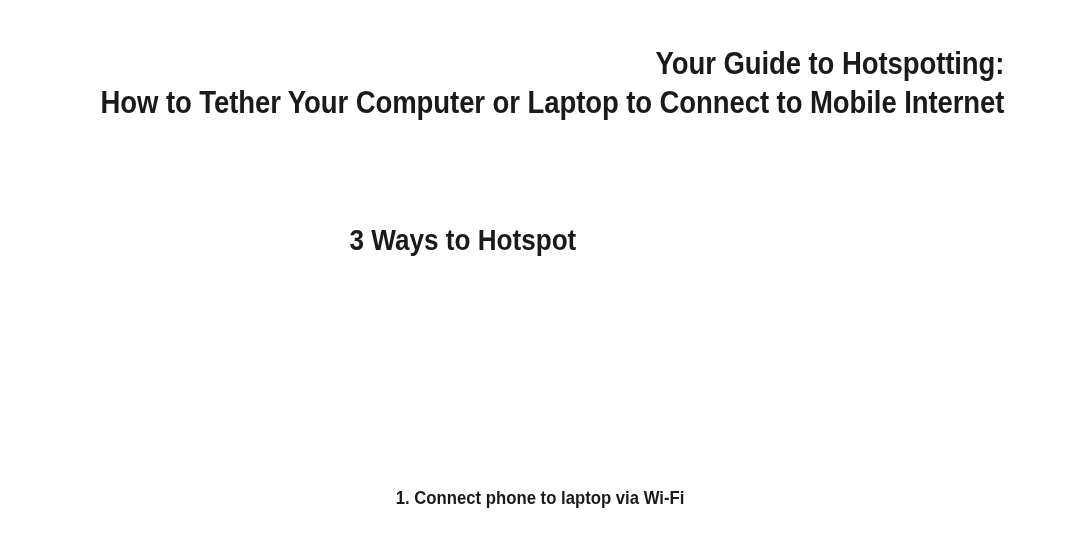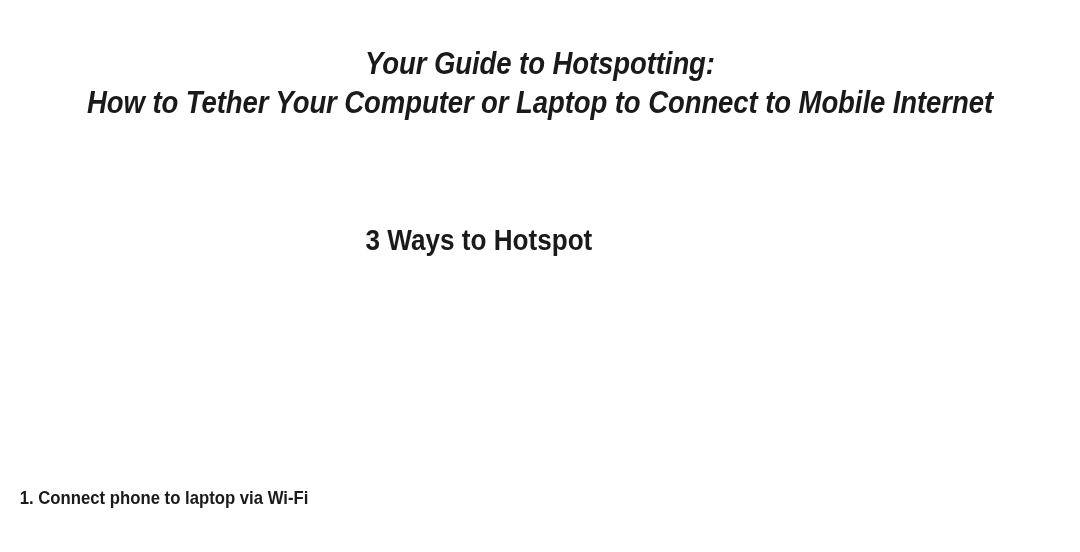--- a/index.html
+++ b/index.html
@@ -28,8 +28,7 @@
     left: 0;
     top: 44px;
     width: 1080px;
-    text-align: center;
-    font-style: italic;
+    text-align: right;
   }
   .title-line {
     display: block;

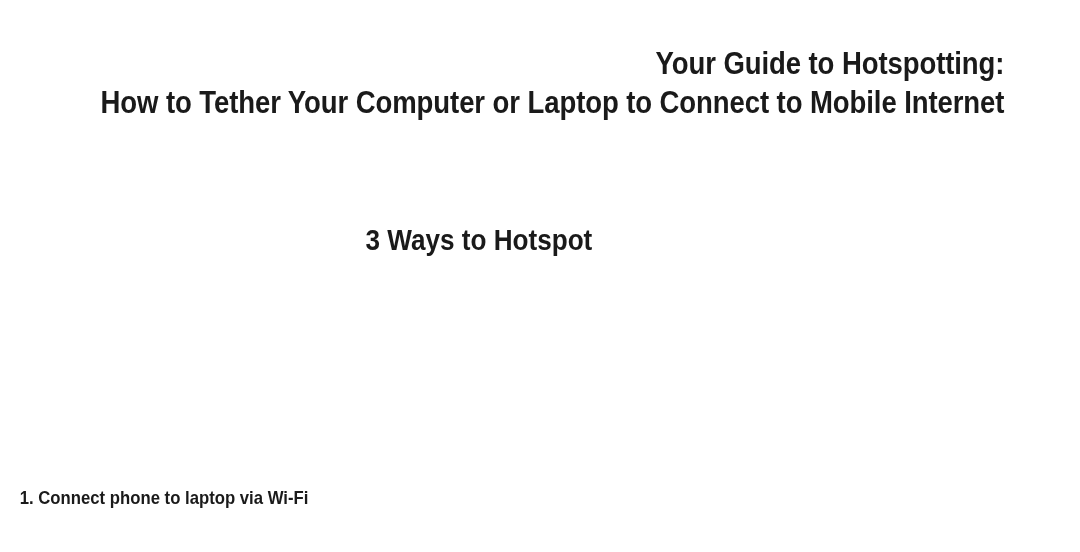--- a/index.html
+++ b/index.html
@@ -49,7 +49,6 @@
     top: 222px;
     width: 908px;
     text-align: center;
-    padding-left: 16px;
   }
   .section-heading-text {
     display: inline-block;

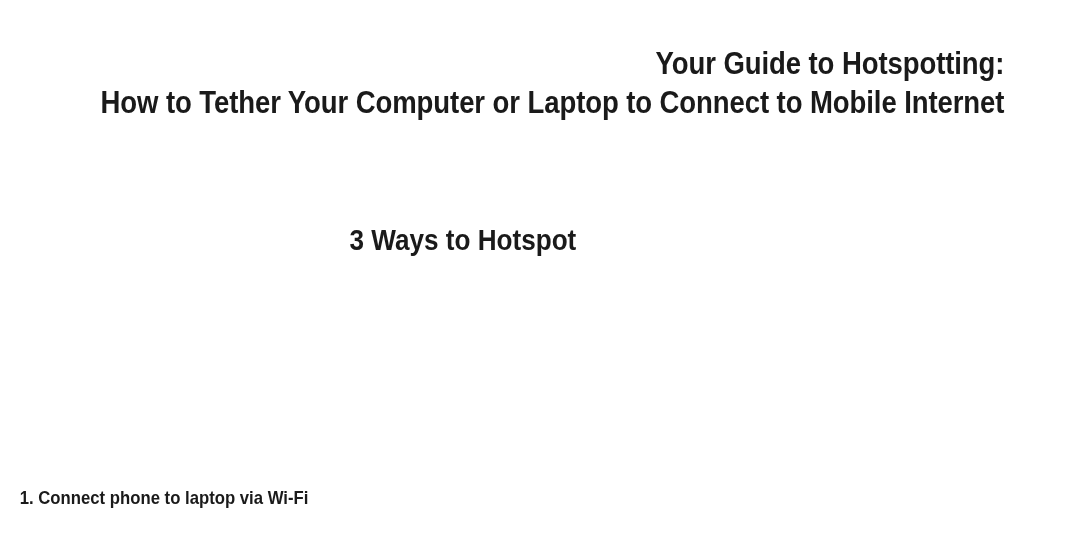--- a/index.html
+++ b/index.html
@@ -87,7 +87,7 @@
     top: 486px;
     width: 1080px;
     display: flex;
-    flex-direction: column;
+    flex-direction: row;
     align-items: flex-start;
   }
   .caption-cell {

